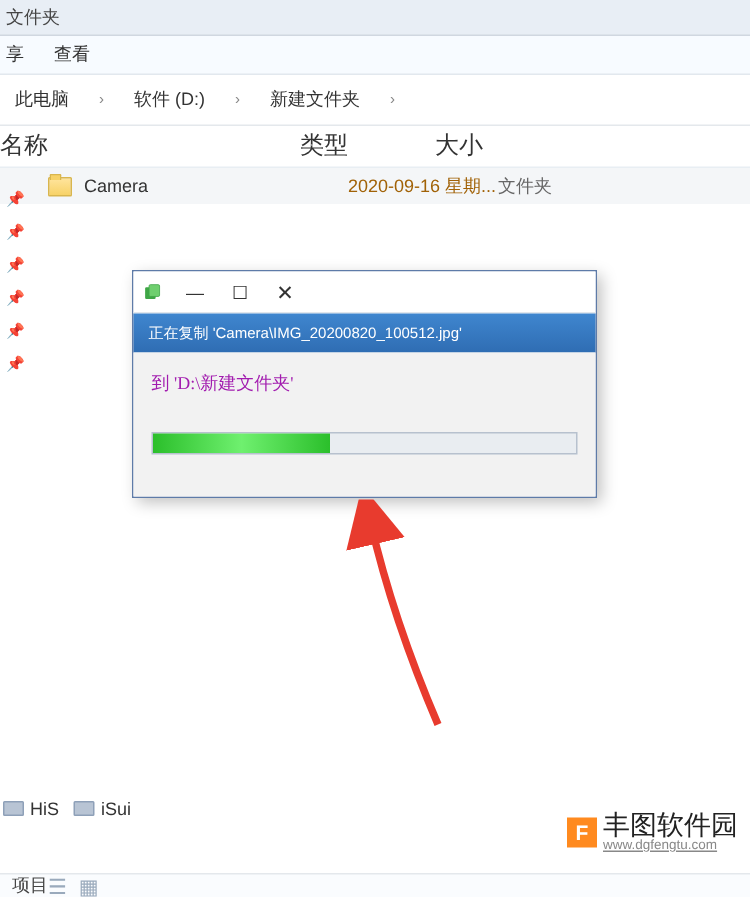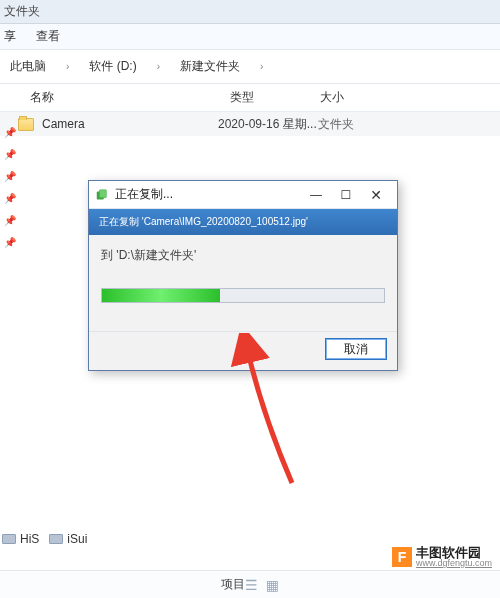--- a/index.html
+++ b/index.html
@@ -15,7 +15,7 @@
 .crumb-sep { color: #888; font-size: 10px; }
 .bc-spacer { flex: 1; }
 
-.col-headers { height: 28px; background: #fff; border-bottom: 1px solid #e8eef3; display: flex; align-items: center; padding-left: 30px; color: #333; font-size: 12px; }
+.col-headers { height: 28px; background: #fff; border-bottom: 1px solid #e8eef3; display: flex; align-items: center; color: #333; font-size: 16px; }
 .col-name { width: 200px; }
 .col-date { width: 100px; }
 .col-type { width: 90px; }

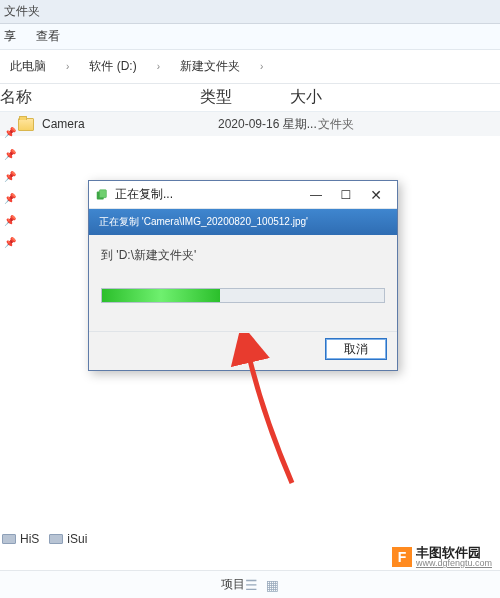--- a/index.html
+++ b/index.html
@@ -22,7 +22,7 @@
 .col-size { }
 
 .file-list { background: #fff; }
-.file-row { height: 24px; display: flex; align-items: center; padding-left: 18px; background: #f4f6f8; }
+.file-row { height: 24px; display: flex; align-items: center; padding-left: 32px; background: #f4f6f8; }
 .file-icon { width: 16px; height: 13px; margin-right: 8px; background: linear-gradient(#ffe49c,#f7d267); border: 1px solid #d9b64e; border-radius: 1px; position: relative; }
 .file-icon::before { content: ""; position: absolute; top: -3px; left: 0; width: 6px; height: 3px; background: #f7d267; border: 1px solid #d9b64e; border-bottom: none; border-radius: 1px 1px 0 0; }
 .file-name { width: 176px; color: #333; }

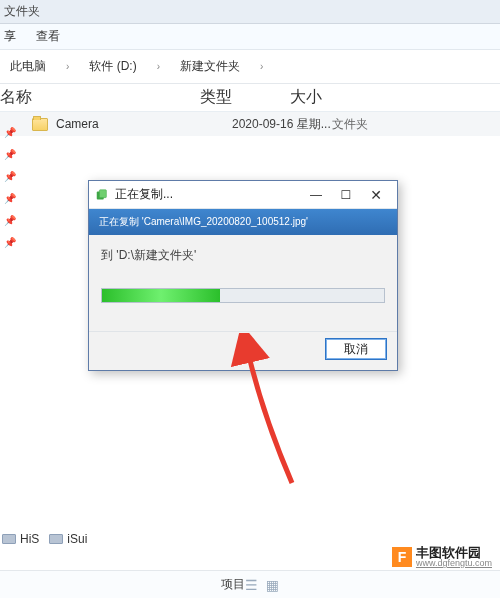--- a/index.html
+++ b/index.html
@@ -26,7 +26,7 @@
 .file-icon { width: 16px; height: 13px; margin-right: 8px; background: linear-gradient(#ffe49c,#f7d267); border: 1px solid #d9b64e; border-radius: 1px; position: relative; }
 .file-icon::before { content: ""; position: absolute; top: -3px; left: 0; width: 6px; height: 3px; background: #f7d267; border: 1px solid #d9b64e; border-bottom: none; border-radius: 1px 1px 0 0; }
 .file-name { width: 176px; color: #333; }
-.file-date { width: 100px; color: #404040; }
+.file-date { width: 100px; color: #a16207; }
 .file-type { width: 90px; color: #666; }
 
 .sidebar-left { position: absolute; left: 0; top: 115px; width: 20px; }

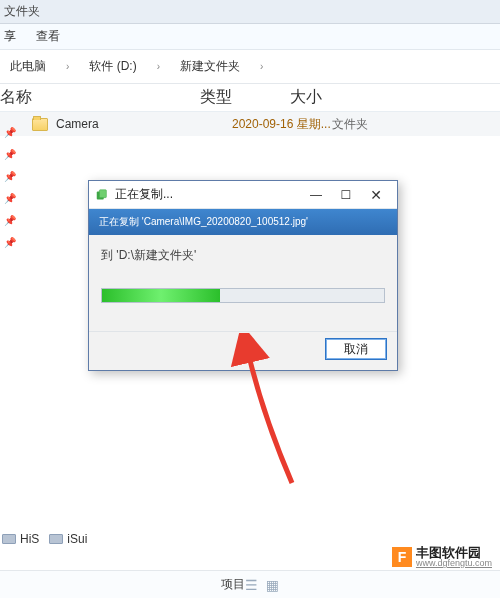--- a/index.html
+++ b/index.html
@@ -140,7 +140,6 @@
           <rect x="5" y="2" width="8" height="9" fill="#6fcf6f" stroke="#3fa646" stroke-width="0.6" rx="1"></rect>
         </svg>
     </div>
-    <div class="dlg-title-text">正在复制...</div>
     <div class="win-btns">
       <div class="win-btn">—</div>
       <div class="win-btn">☐</div>

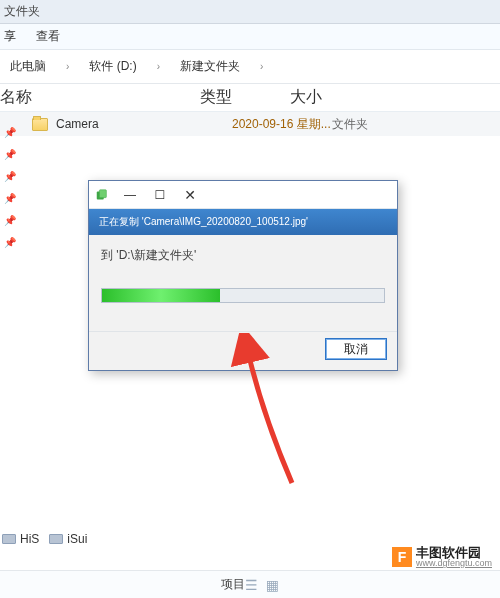--- a/index.html
+++ b/index.html
@@ -51,7 +51,7 @@
 
 .dlg-blue { background: linear-gradient(#3f86cf,#2f6db3); color: #fff; padding: 6px 10px; font-size: 10px; white-space: nowrap; overflow: hidden; }
 .dlg-body { padding: 12px 12px 10px 12px; background: #f2f2f2; }
-.dlg-dest { color: #404040; margin-bottom: 24px; font-size: 12px; }
+.dlg-dest { color: #a21caf; margin-bottom: 24px; font-size: 12px; font-family: Liberation Serif, serif; }
 .progress { height: 15px; border: 1px solid #b7c1ce; background: #e9edf1; position: relative; margin-bottom: 18px; }
 .progress-fill { position: absolute; left: 0; top: 0; bottom: 0; width: 42%; background: linear-gradient(90deg,#2bbf2b 0%, #6ff06f 50%, #2bbf2b 100%); }
 .dlg-buttons { display: flex; justify-content: flex-end; padding: 6px 10px 10px; background: #f2f2f2; border-top: 1px solid #e0e4e8; }

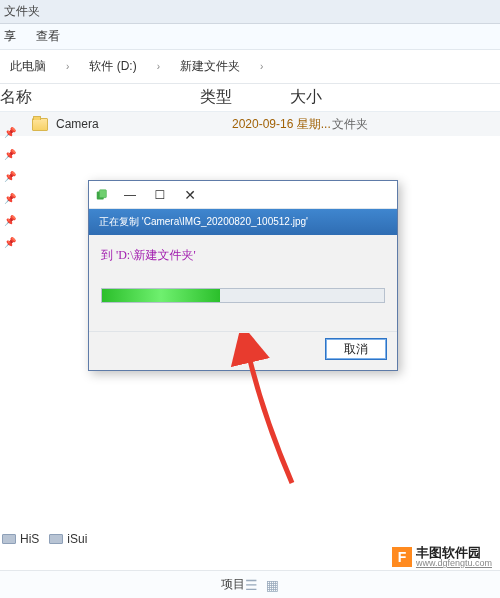--- a/index.html
+++ b/index.html
@@ -153,9 +153,6 @@
       <div class="progress-fill"></div>
     </div>
   </div>
-  <div class="dlg-buttons">
-    <div class="btn-cancel">取消</div>
-  </div>
 </div>
 
 <svg class="arrow" viewBox="0 0 170 160">

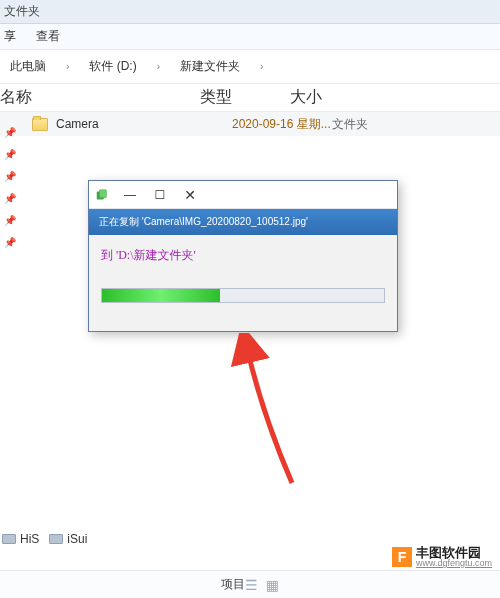--- a/index.html
+++ b/index.html
@@ -61,7 +61,7 @@
 .watermark { position: absolute; right: 8px; bottom: 30px; display: flex; align-items: center; gap: 4px; }
 .wm-logo { width: 20px; height: 20px; background: #ff8a1f; display: flex; align-items: center; justify-content: center; color: #fff; font-weight: bold; font-size: 14px; }
 .wm-text { display: flex; flex-direction: column; line-height: 1; }
-.wm-cn { font-size: 13px; font-weight: bold; color: #222; }
+.wm-cn { font-size: 18px; font-weight: normal; color: #222; }
 .wm-url { font-size: 9px; color: #888; text-decoration: underline; }
 
 

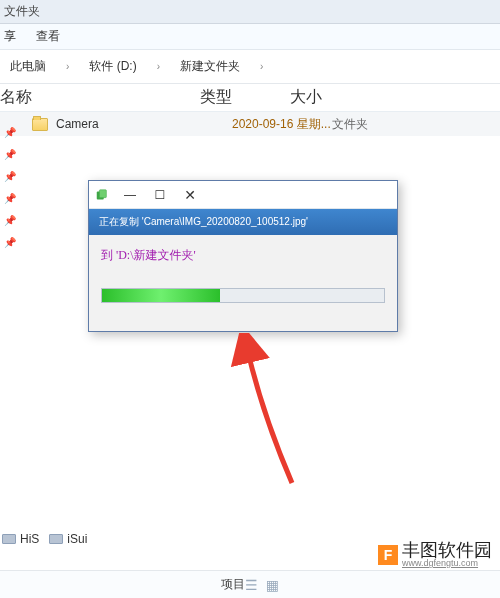--- a/index.html
+++ b/index.html
@@ -36,7 +36,7 @@
 .drive-item { display: flex; align-items: center; gap: 4px; }
 .drive-ico { width: 14px; height: 10px; background: #b8c4d4; border: 1px solid #8ea0b8; border-radius: 1px; }
 
-.bottom-bar { position: absolute; bottom: 0; left: 0; right: 0; height: 28px; border-top: 1px solid #e4e8ec; background: #fafcfe; display: flex; align-items: center; padding: 0 8px; color: #444; justify-content: center; }
+.bottom-bar { position: absolute; bottom: 0; left: 0; right: 0; height: 16px; border-top: 1px solid #e4e8ec; background: #fafcfe; display: flex; align-items: center; padding: 0 8px; color: #444; justify-content: flex-start; }
 .view-icons { display: flex; gap: 8px; color: #9aaabc; font-size: 14px; }
 
 

